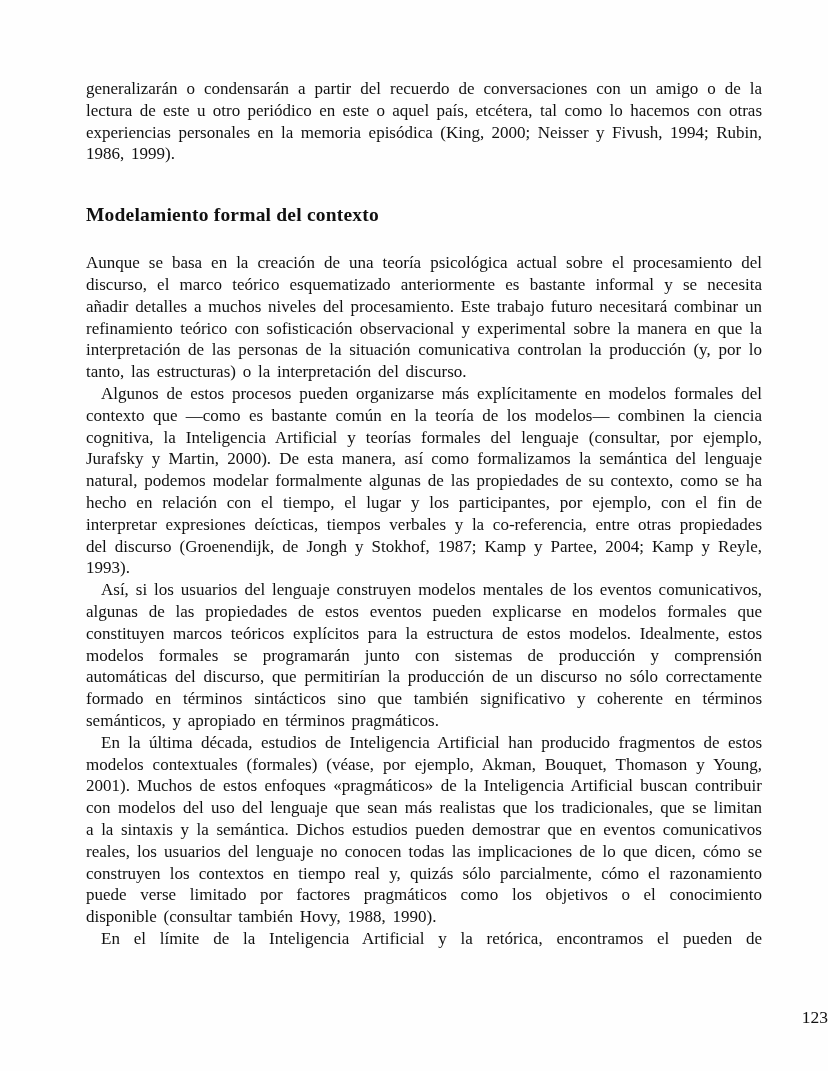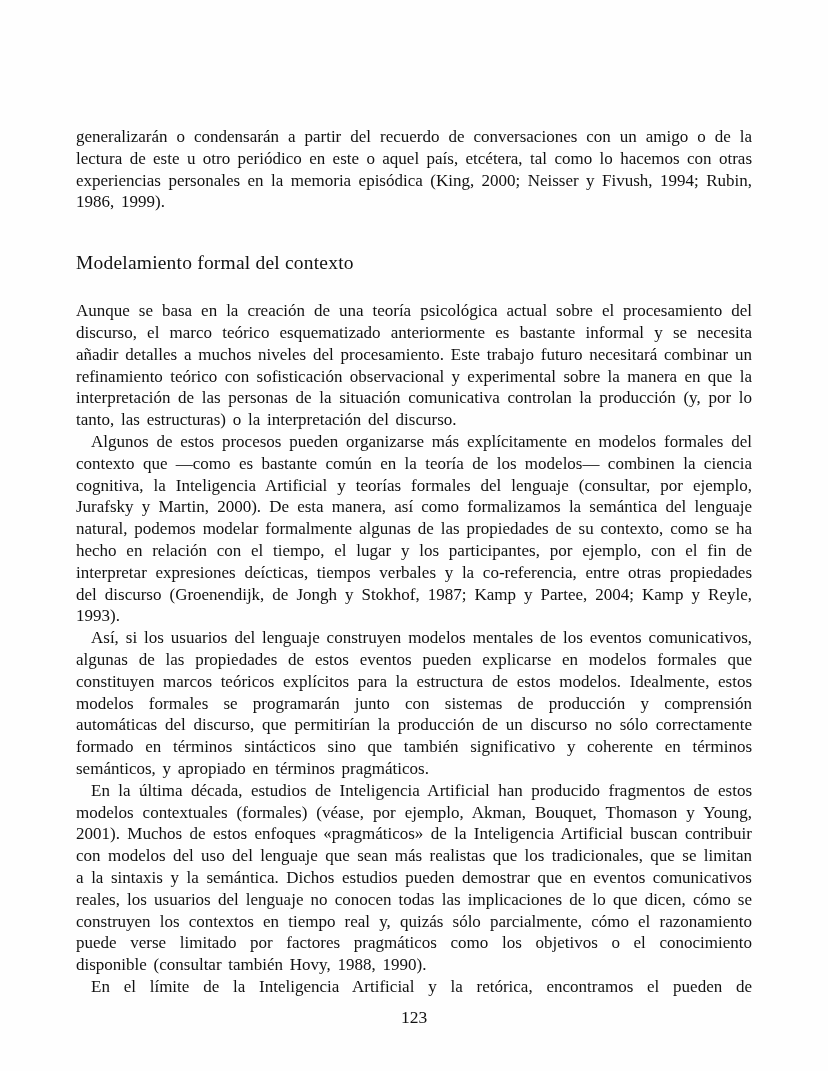--- a/index.html
+++ b/index.html
@@ -18,10 +18,9 @@
   }
   .content {
     position: absolute;
-    left: 76px;
+    left: 86px;
     top: 78px;
     width: 676px;
-    margin-top: 48px;
   }
   .para {
     margin: 0;

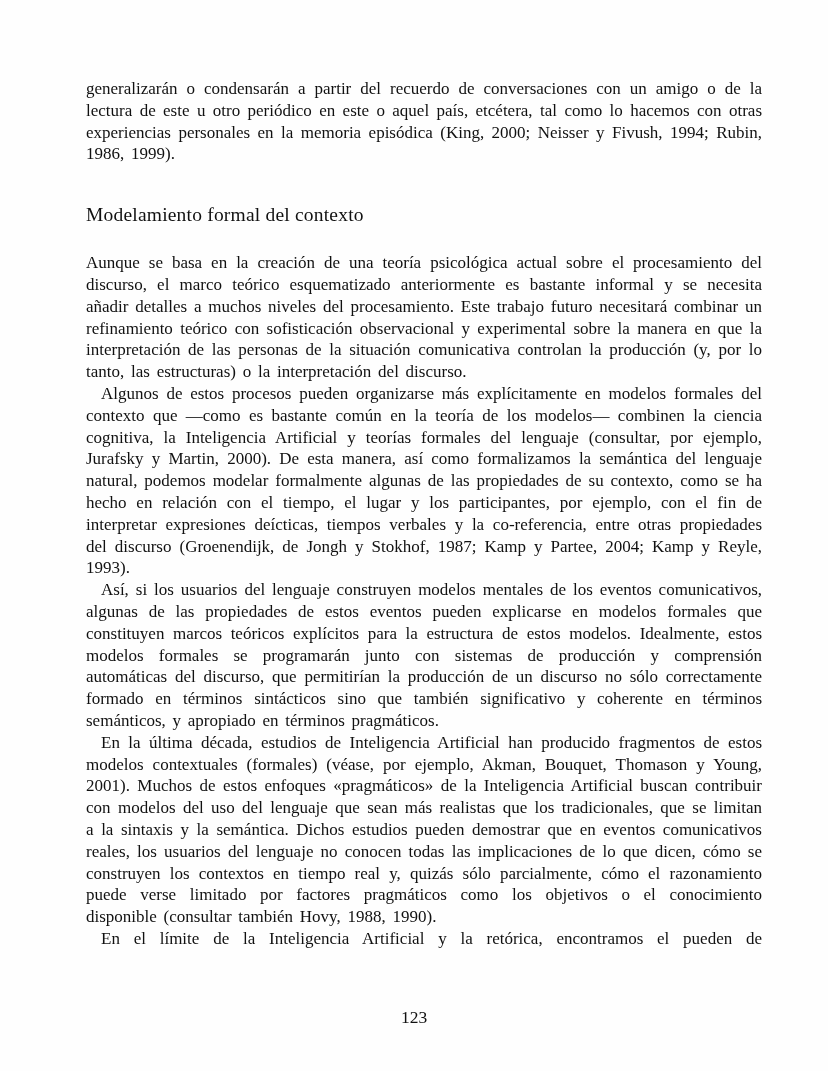--- a/index.html
+++ b/index.html
@@ -38,7 +38,7 @@
   .section-heading {
     margin: 38px 0 25px 0;
     font-size: 19.5px;
-    font-weight: normal;
+    font-weight: bold;
     line-height: 24px;
     letter-spacing: 0.2px;
   }

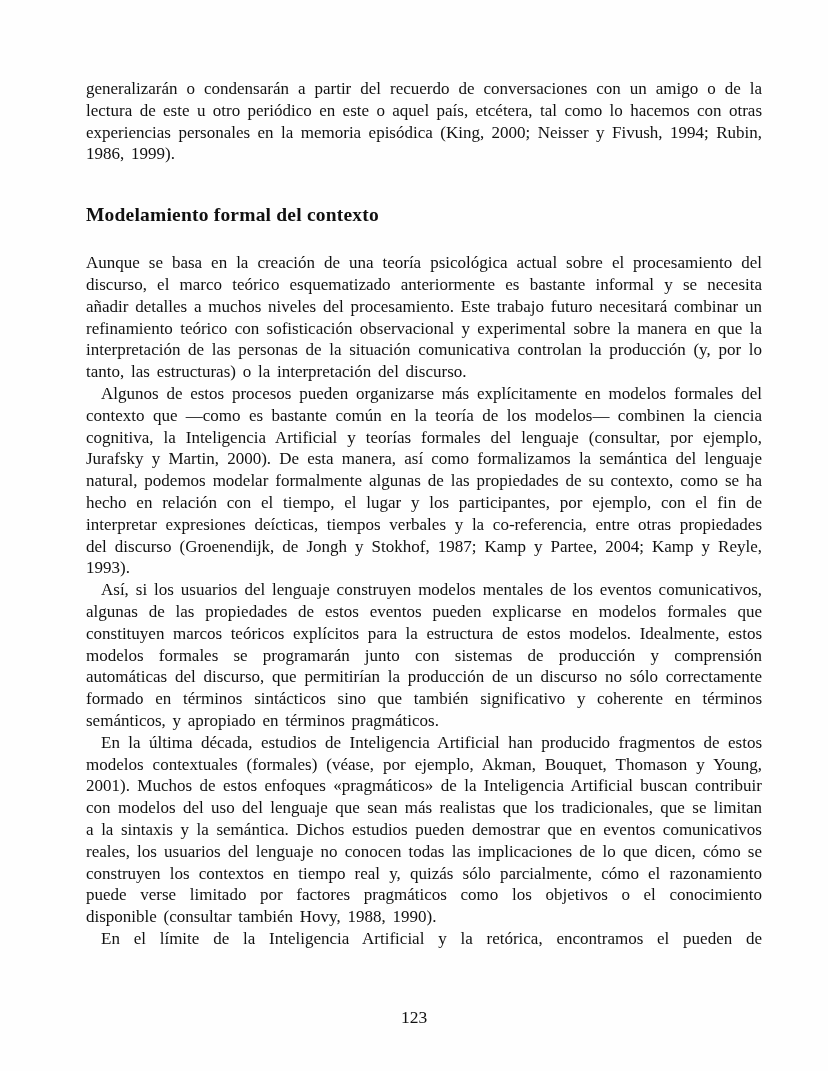--- a/index.html
+++ b/index.html
@@ -47,7 +47,7 @@
     left: 0;
     top: 1006px;
     width: 100%;
-    text-align: center;
+    text-align: right;
     font-size: 17.5px;
     line-height: 22px;
   }

